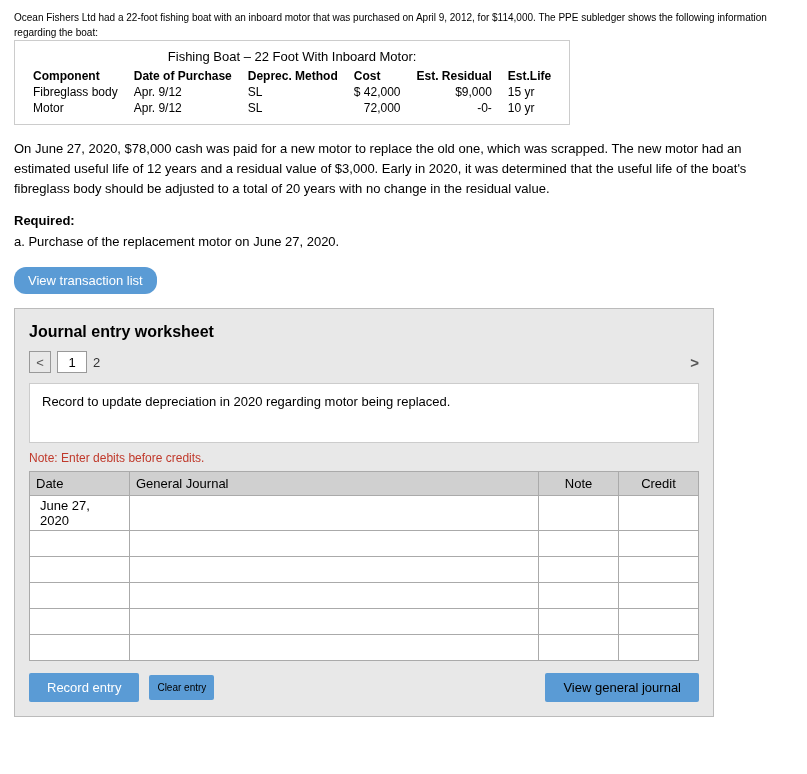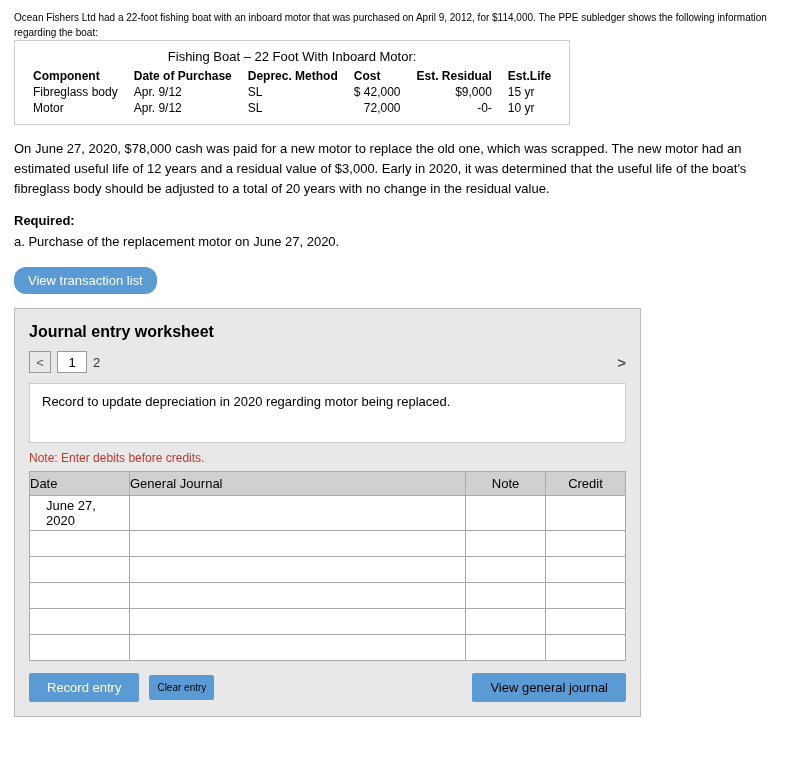--- a/index.html
+++ b/index.html
@@ -74,7 +74,7 @@
       border: 1px solid #bbb;
       background: #e8e8e8;
       padding: 14px 14px 14px 14px;
-      width: 627px;
+      width: 700px;
     }
     .journal-title {
       font-size: 16px;

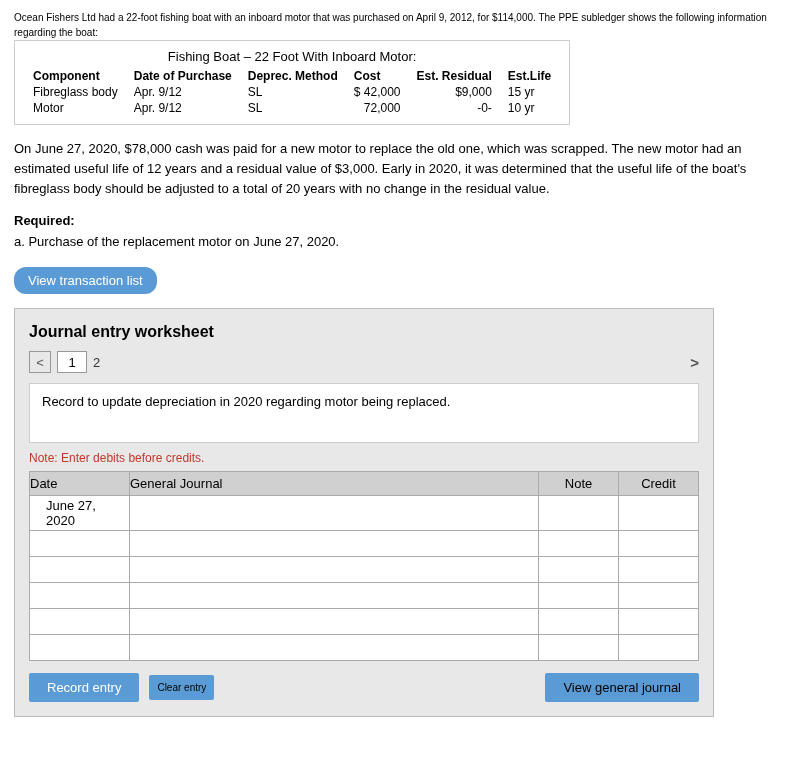--- a/index.html
+++ b/index.html
@@ -142,7 +142,7 @@
     .journal-table th {
       background: #d0d0d0;
       border: 1px solid #aaa;
-      padding: 4px 0;
+      padding: 4px 6px;
       text-align: center;
       font-size: 13px;
       font-weight: normal;

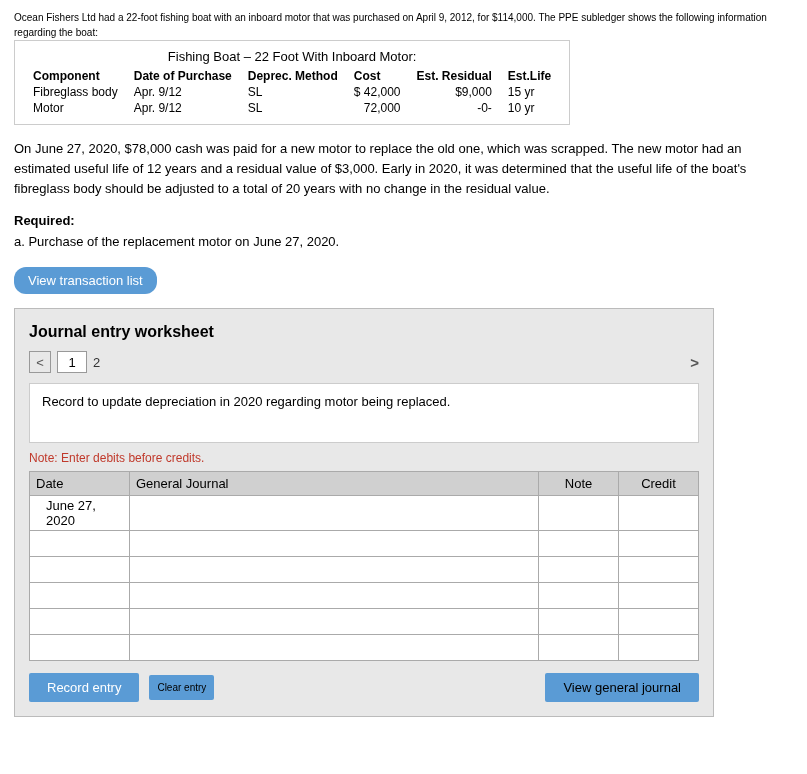--- a/index.html
+++ b/index.html
@@ -166,7 +166,7 @@
       background: transparent;
     }
     .journal-table td.date-cell {
-      padding: 2px 16px;
+      padding: 2px 10px;
       font-size: 13px;
       vertical-align: middle;
     }

